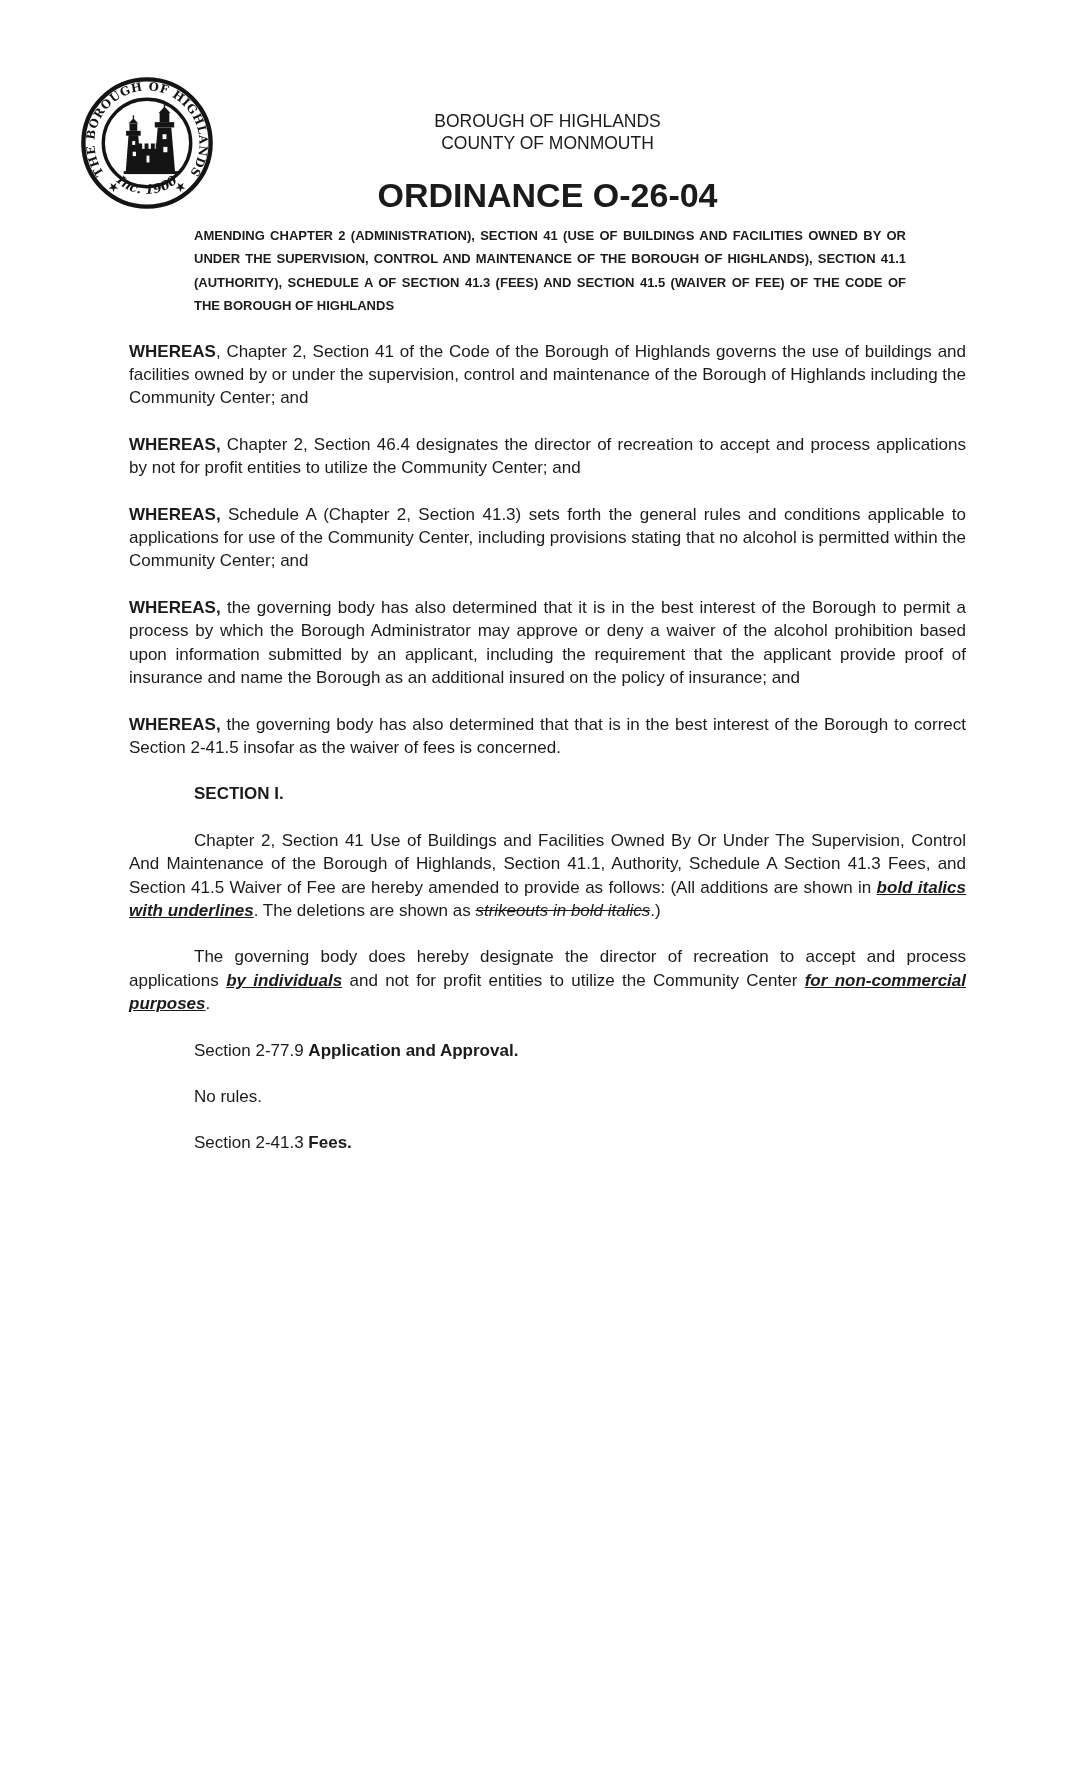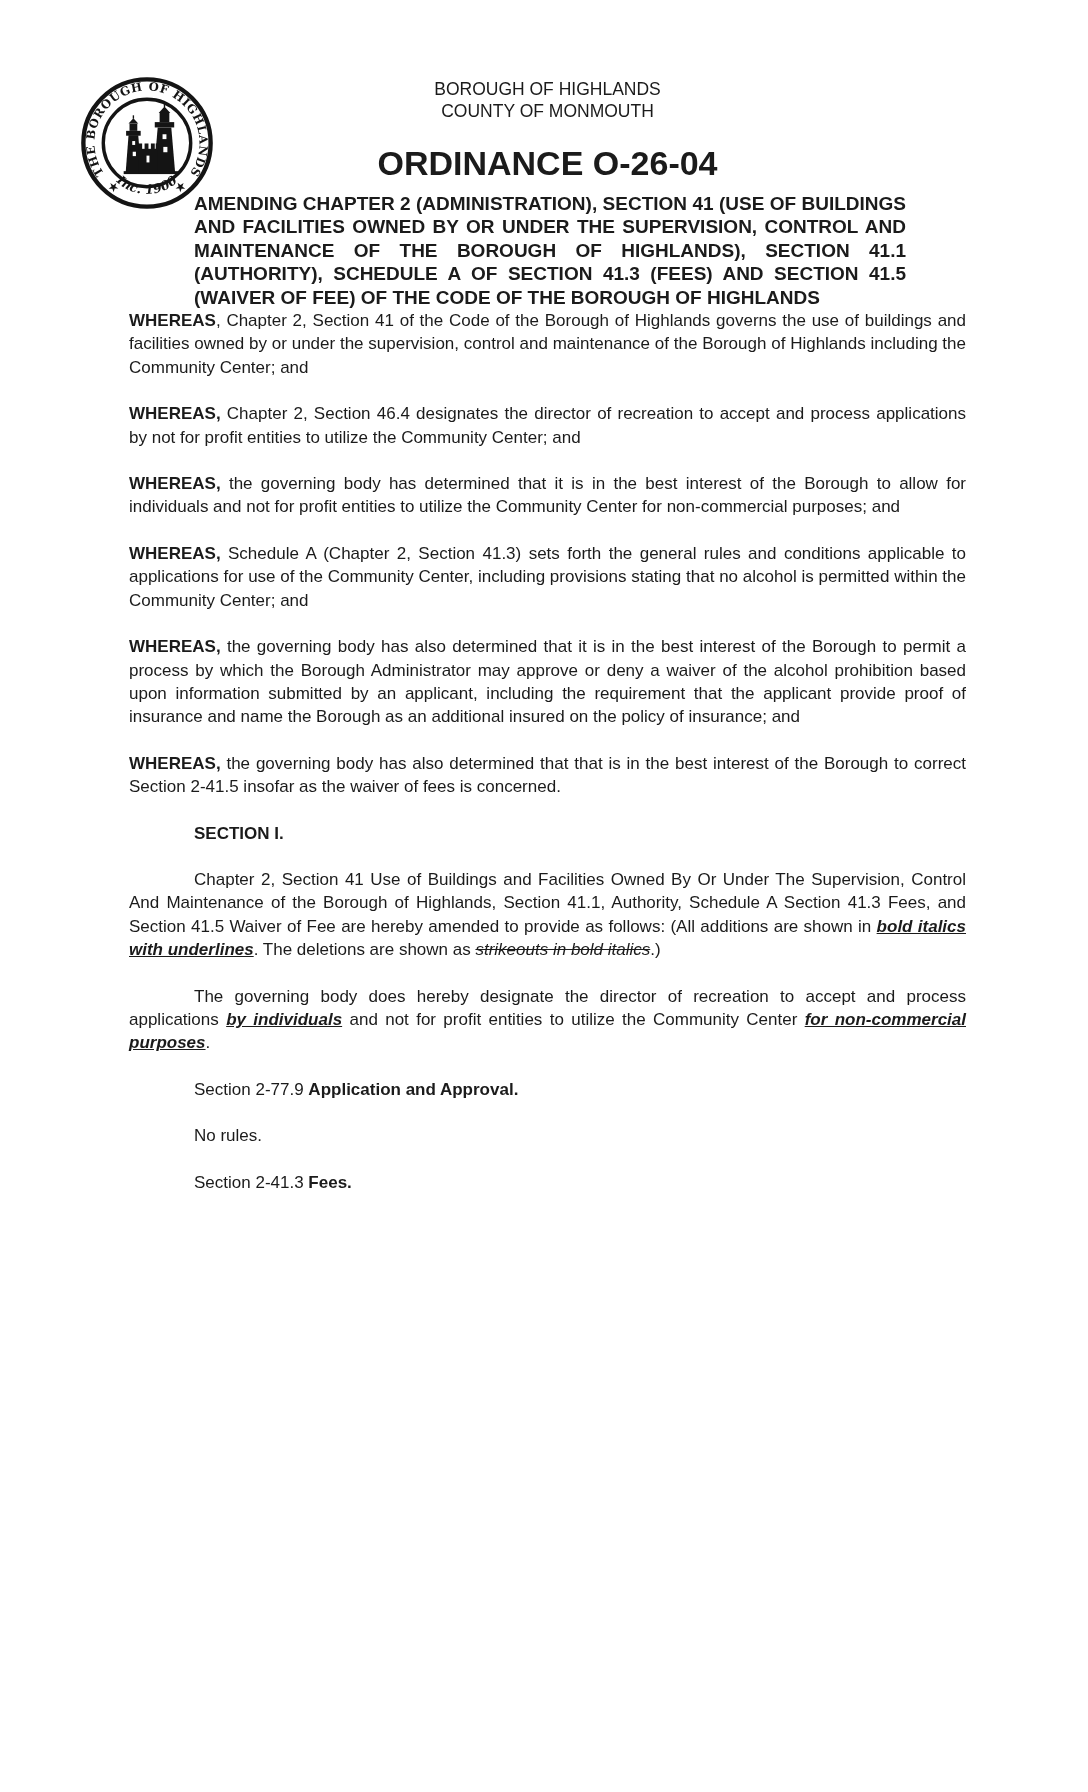--- a/index.html
+++ b/index.html
@@ -24,7 +24,7 @@
     padding: 0 122px 0 129px;
   }
   .header-block {
-    padding-top: 78px;
+    padding-top: 110px;
     text-align: center;
     font-size: 17.5px;
     line-height: 22px;

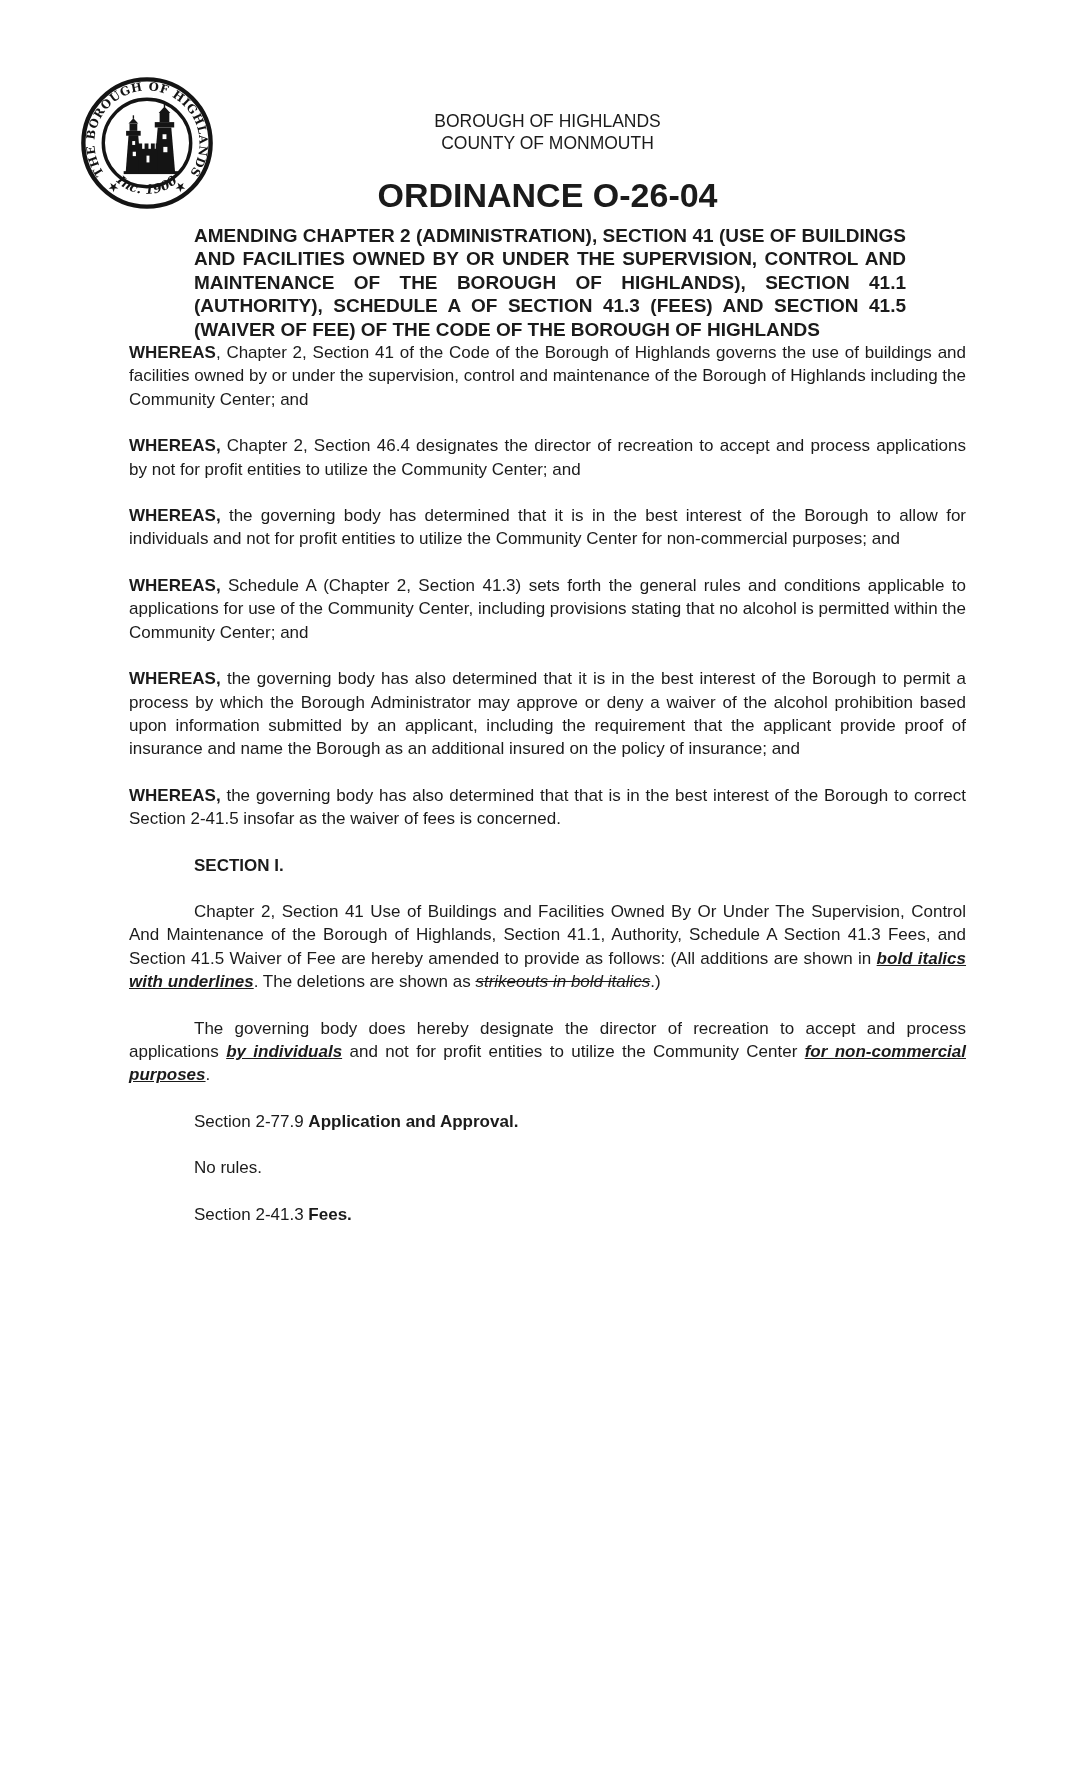--- a/index.html
+++ b/index.html
@@ -39,7 +39,7 @@
   .title-block {
     margin: 8px 60px 0 65px;
     font-weight: bold;
-    font-size: 19px;
+    font-size: 13px;
     line-height: 23.4px;
     text-align: justify;
   }

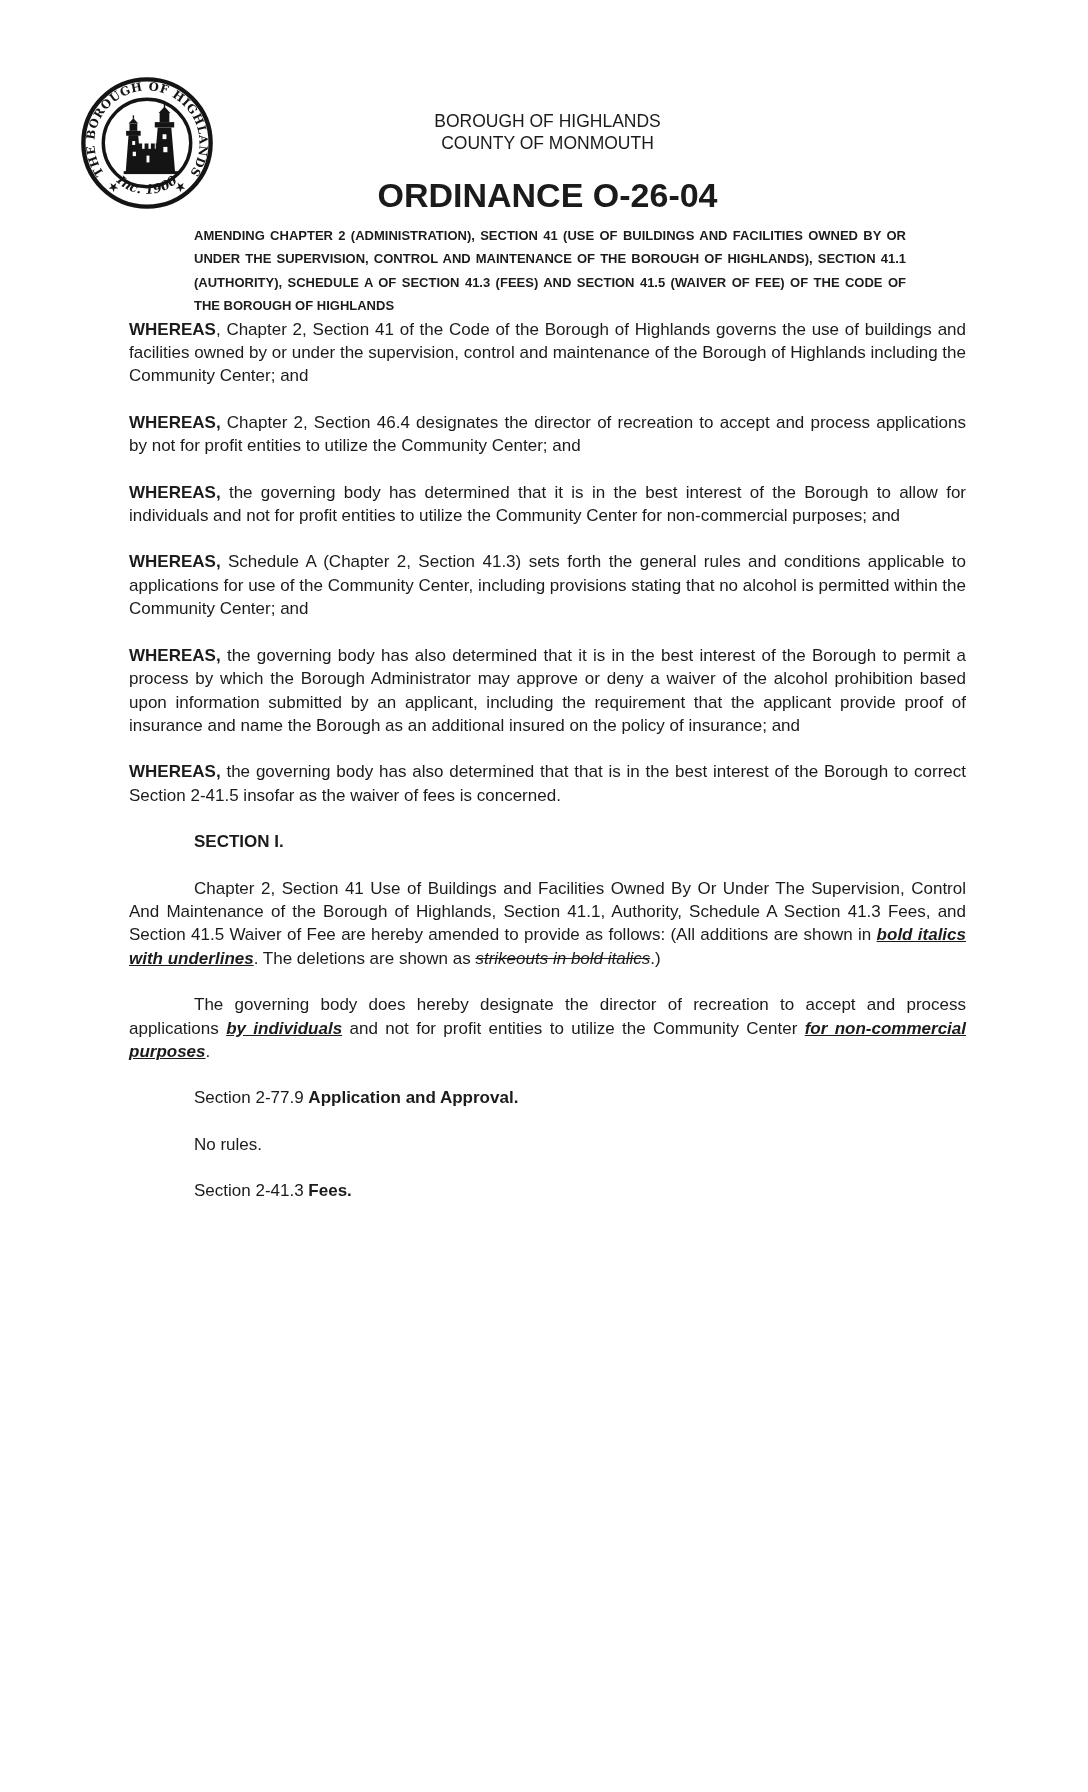--- a/index.html
+++ b/index.html
@@ -44,6 +44,7 @@
     text-align: justify;
   }
   .body-paragraphs {
+    margin-top: 22px;
     font-size: 17px;
     line-height: 23.4px;
   }

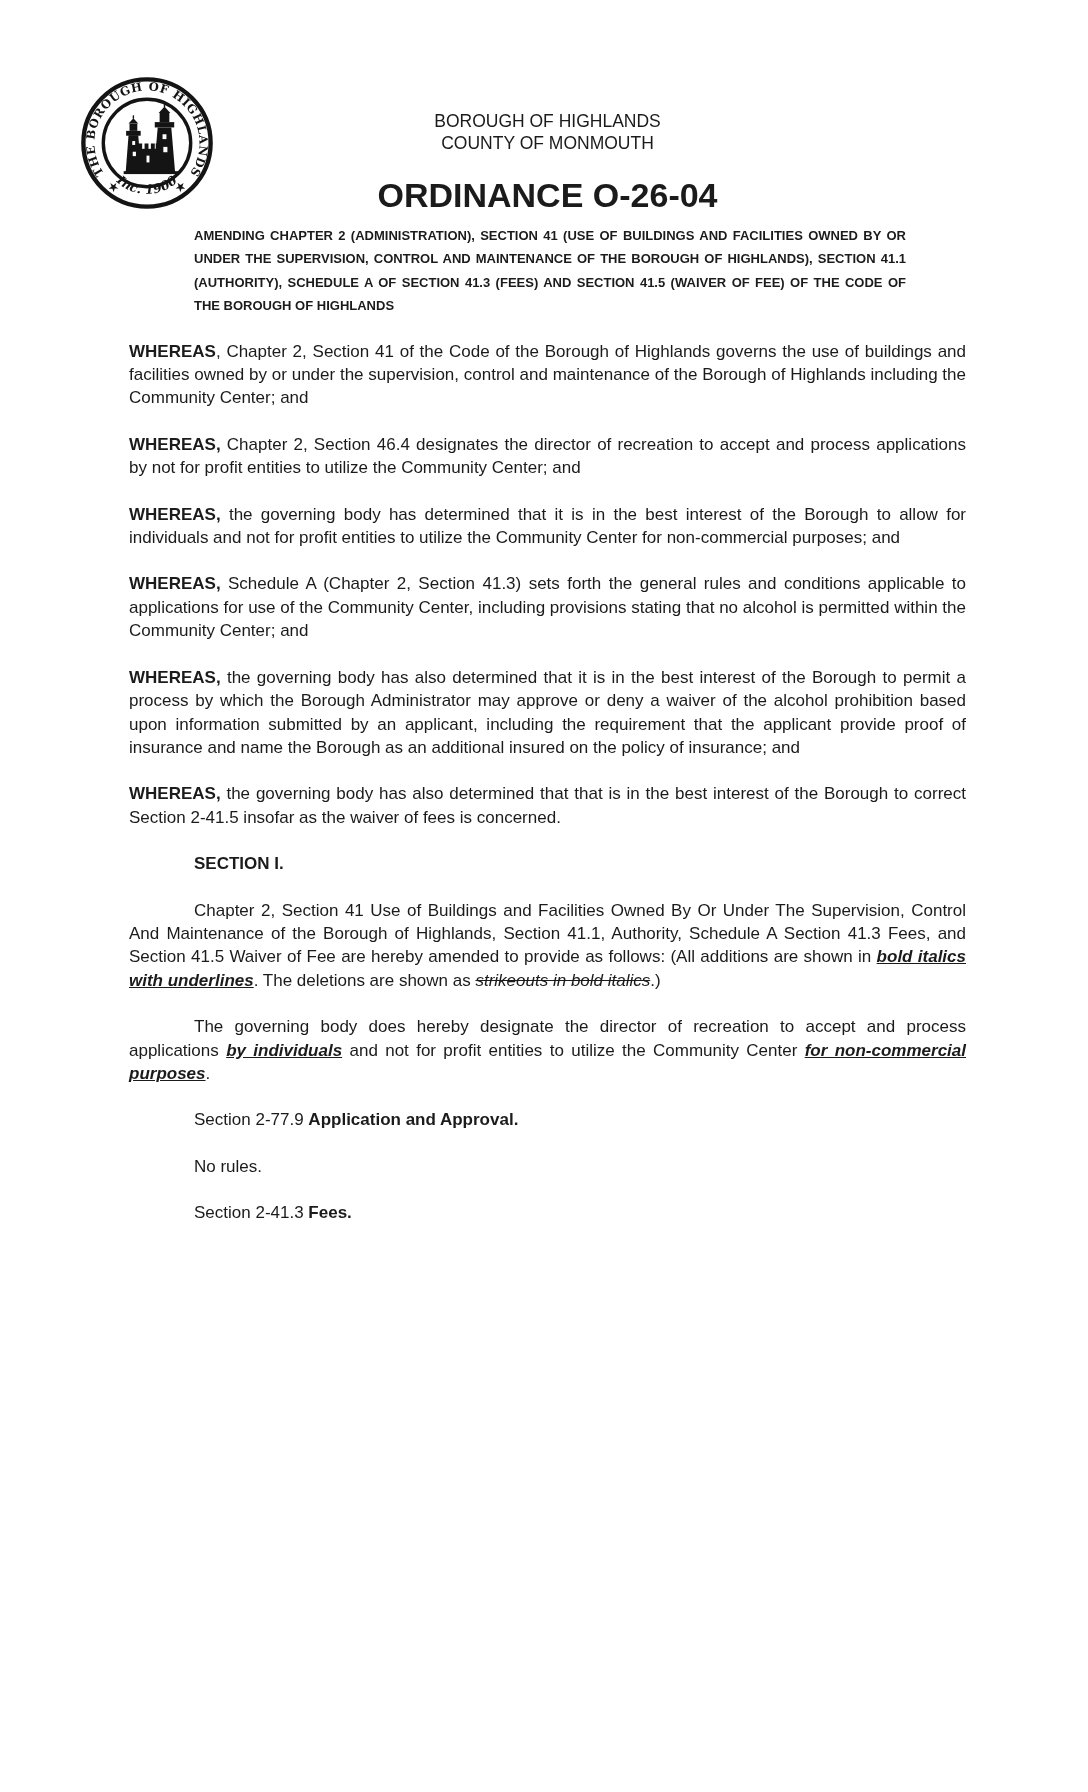--- a/index.html
+++ b/index.html
@@ -123,7 +123,6 @@
     <div class="body-paragraphs">
         <p class="para"><span class="run-b">WHEREAS</span><span class="run-r">, Chapter 2, Section 41 of the Code of the Borough of Highlands governs the use of buildings and facilities owned by or under the supervision, control and maintenance of the Borough of Highlands including the Community Center; and</span></p>
         <p class="para"><span class="run-b">WHEREAS, </span><span class="run-r">Chapter 2, Section 46.4 designates the director of recreation to accept and process applications by not for profit entities to utilize the Community Center; and</span></p>
-        <p class="para"><span class="run-b">WHEREAS, </span><span class="run-r">the governing body has determined that it is in the best interest of the Borough to allow for individuals and not for profit entities to utilize the Community Center for non-commercial purposes; and</span></p>
         <p class="para"><span class="run-b">WHEREAS, </span><span class="run-r">Schedule A (Chapter 2, Section 41.3) sets forth the general rules and conditions applicable to applications for use of the Community Center, including provisions stating that no alcohol is permitted within the Community Center; and</span></p>
         <p class="para"><span class="run-b">WHEREAS, </span><span class="run-r">the governing body has also determined that it is in the best interest of the Borough to permit a process by which the Borough Administrator may approve or deny a waiver of the alcohol prohibition based upon information submitted by an applicant, including the requirement that the applicant provide proof of insurance and name the Borough as an additional insured on the policy of insurance; and</span></p>
         <p class="para"><span class="run-b">WHEREAS, </span><span class="run-r">the governing body has also determined that that is in the best interest of the Borough to correct Section 2-41.5 insofar as the waiver of fees is concerned.</span></p>

